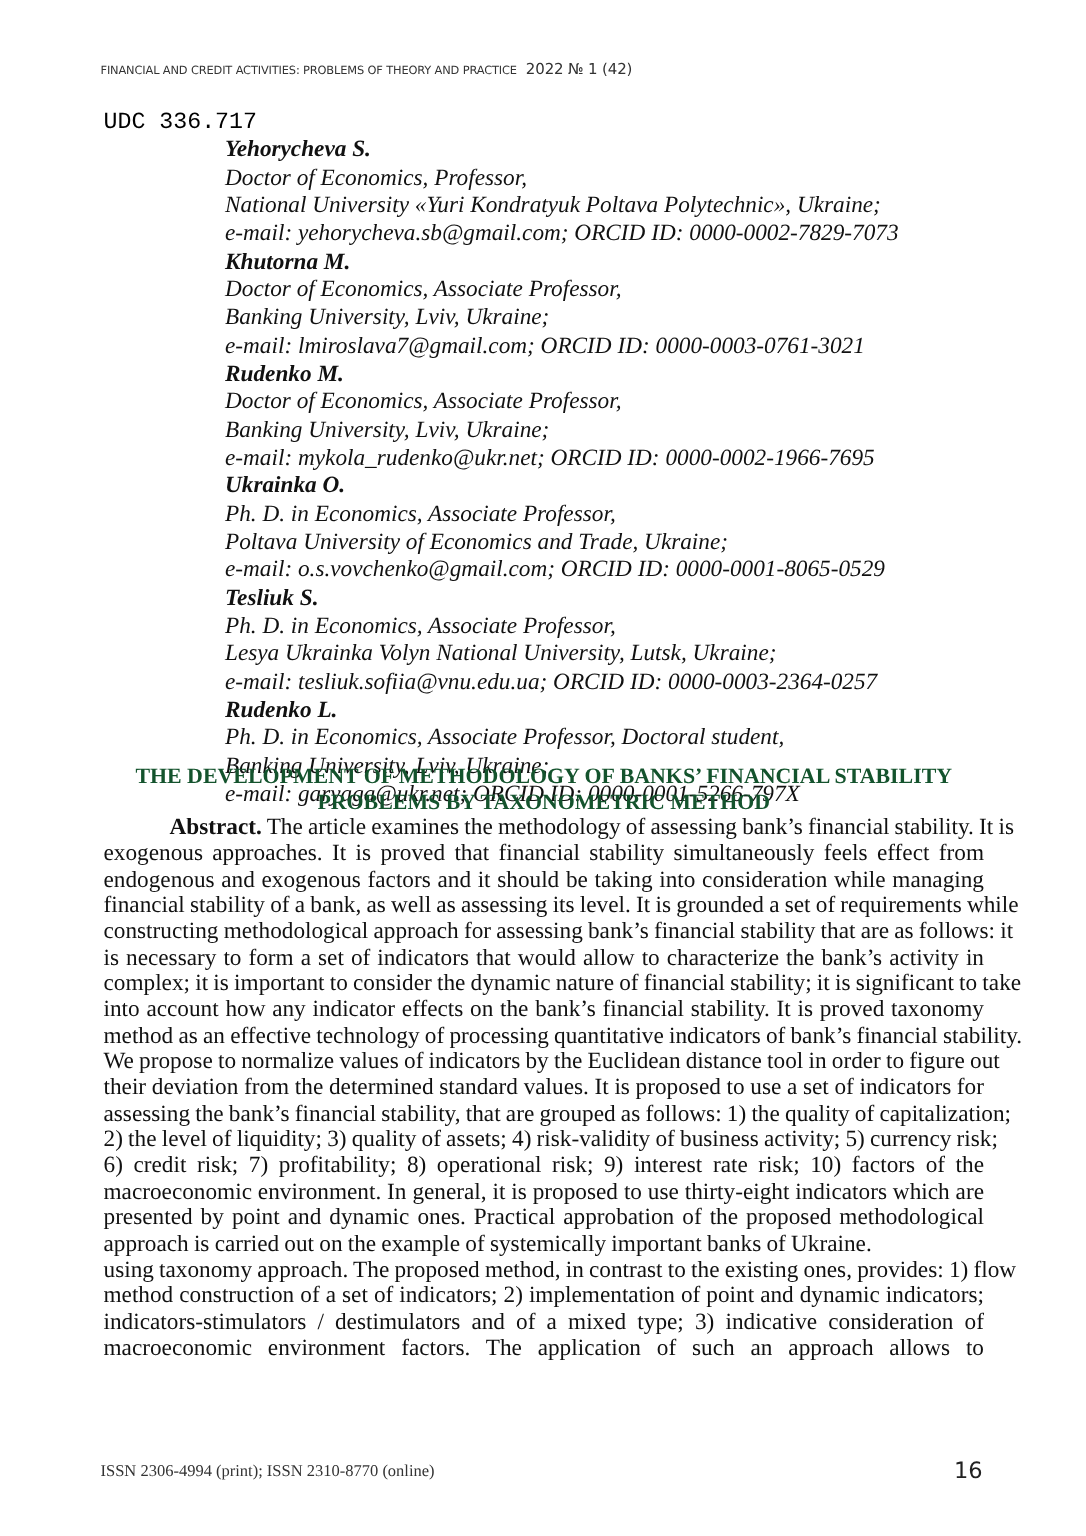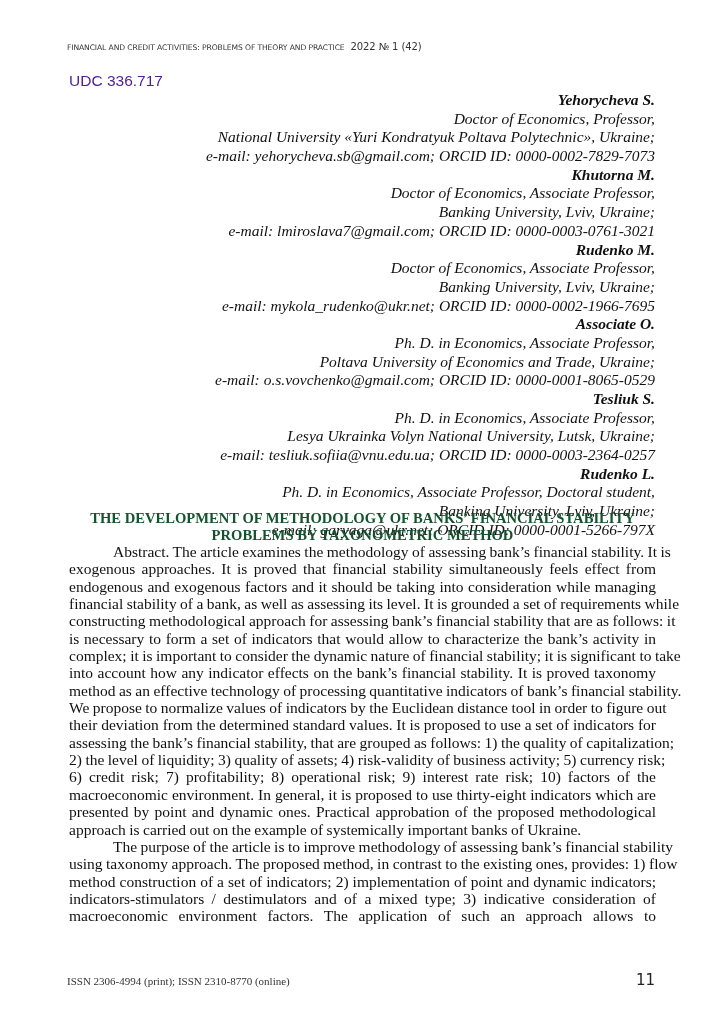--- a/index.html
+++ b/index.html
@@ -15,7 +15,7 @@
 
     .udc {
       position: absolute; left: 69px; top: 72px;
-      font-family: Liberation Sans, sans-serif; font-size: 15.5px; color: #4c1d95; white-space: nowrap;
+      font-family: Liberation Mono, monospace; font-size: 15.5px; color: #000000; white-space: nowrap;
     }
 
     .authors { position: absolute; left: 150px; top: 91px; width: 505px; }

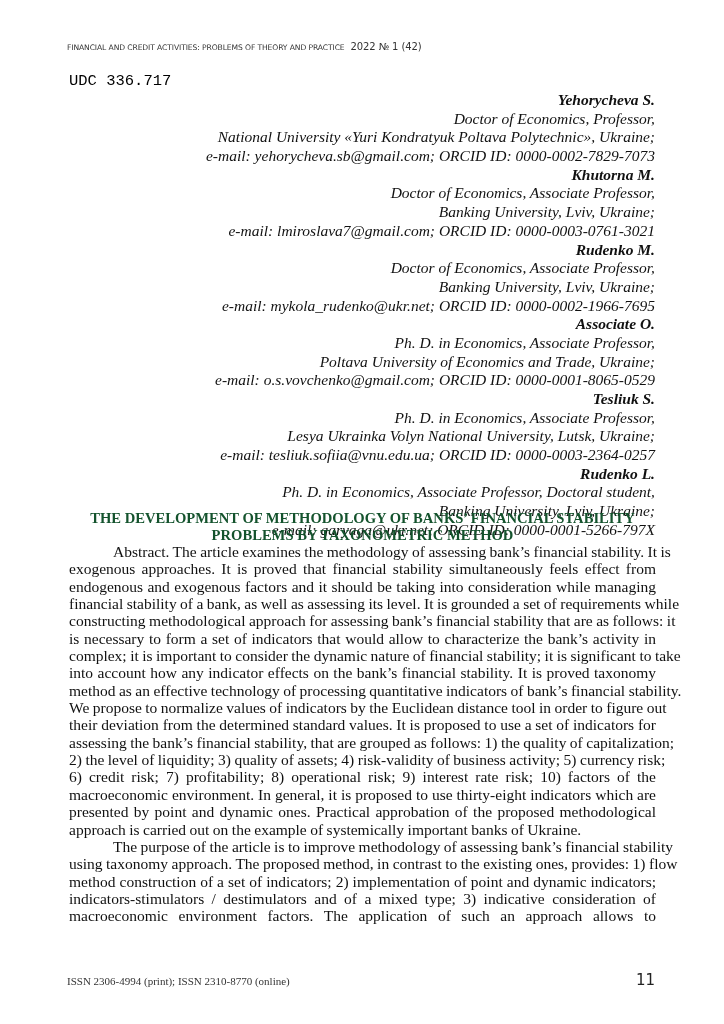--- a/index.html
+++ b/index.html
@@ -21,7 +21,7 @@
     .authors { position: absolute; left: 150px; top: 91px; width: 505px; }
     .a-line {
       font-family: "Liberation Serif", serif; font-style: italic; font-size: 15.5px;
-      line-height: 18.7px; height: 18.7px; text-align: right; white-space: nowrap; color: #111;
+      line-height: 18.7px; height: 18.7px; text-align: left; white-space: nowrap; color: #111;
     }
     .a-line.name { font-weight: bold; }
 

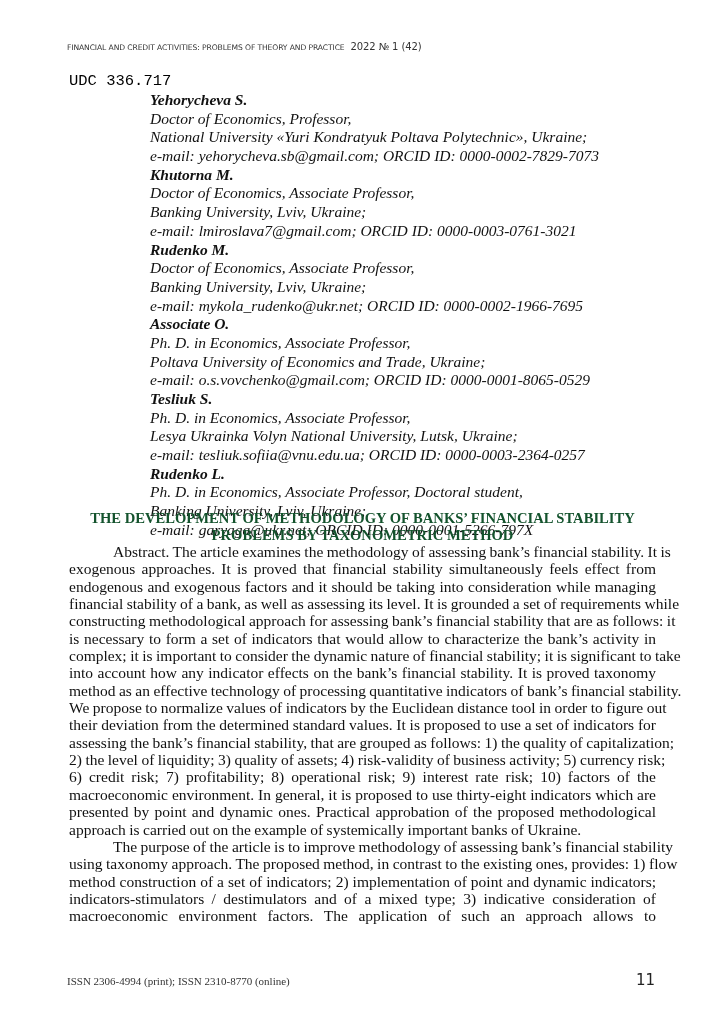--- a/index.html
+++ b/index.html
@@ -79,7 +79,7 @@
     <div class="a-line">Banking University, Lviv, Ukraine;</div>
     <div class="a-line">e-mail: mykola_rudenko@ukr.net; ORCID ID: 0000-0002-1966-7695</div>
 
-    <div class="a-line name">Associate O.</div>
+    <div class="a-line name">Ukrainka O.</div>
     <div class="a-line">Ph. D. in Economics, Associate Professor,</div>
     <div class="a-line">Poltava University of Economics and Trade, Ukraine;</div>
     <div class="a-line">e-mail: o.s.vovchenko@gmail.com; ORCID ID: 0000-0001-8065-0529</div>

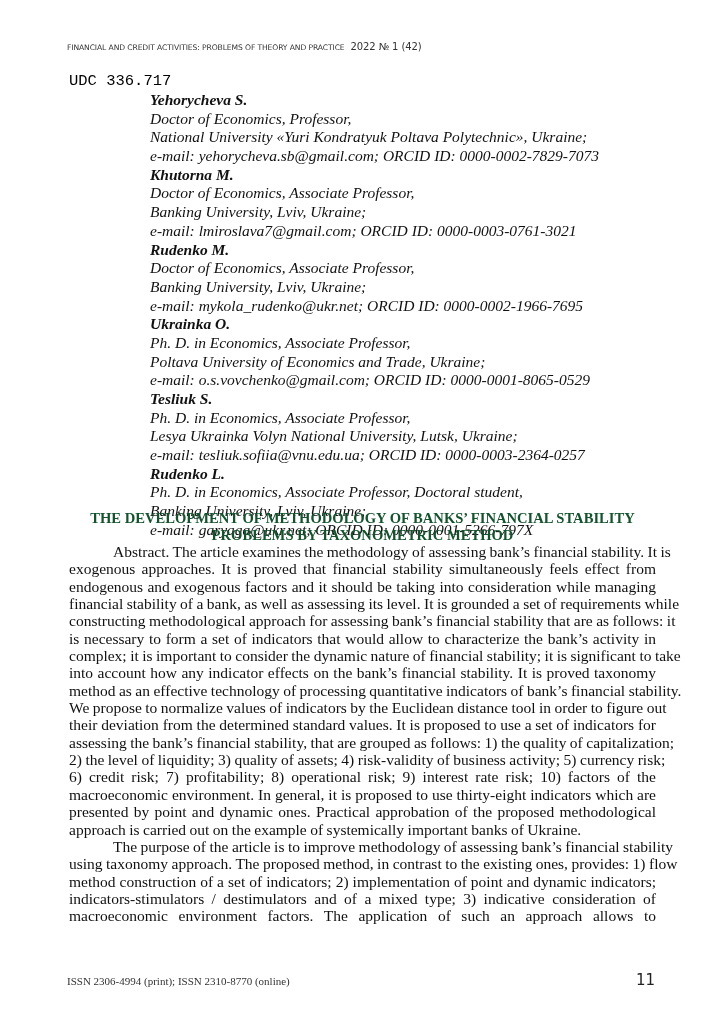--- a/index.html
+++ b/index.html
@@ -40,7 +40,7 @@
     }
     .b-line.last { text-align-last: left; }
     .b-line.indent { padding-left: 44px; }
-    .b-line .lead { font-weight: normal; }
+    .b-line .lead { font-weight: bold; }
 
     .footer-issn {
       position: absolute; left: 67px; top: 975px;

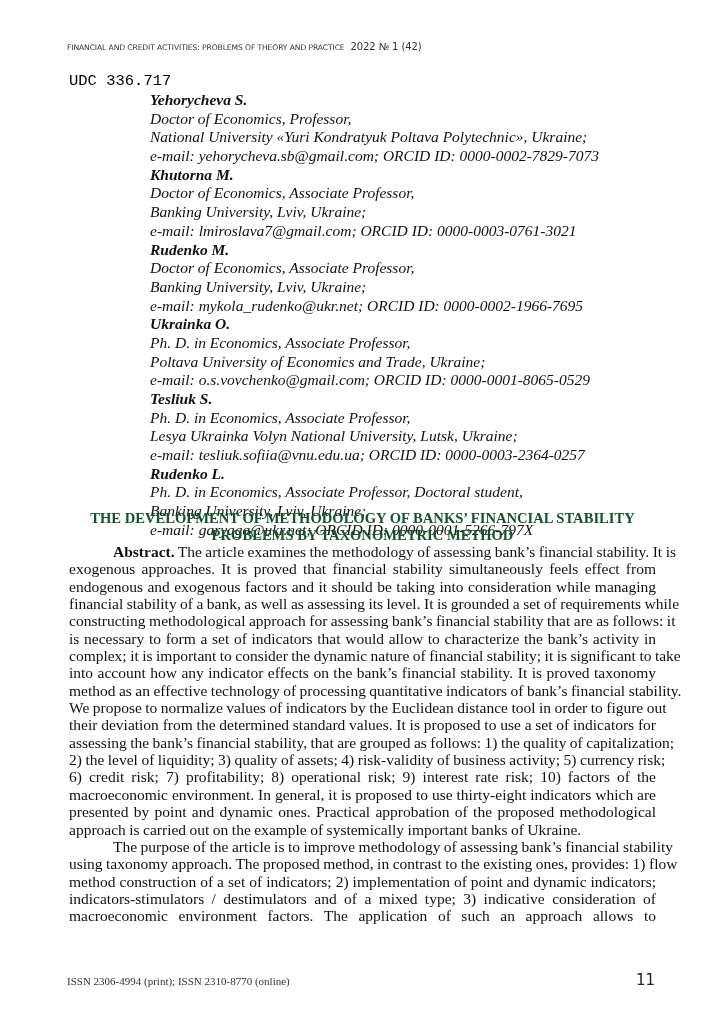--- a/index.html
+++ b/index.html
@@ -119,7 +119,6 @@
     <div class="b-line">presented by point and dynamic ones. Practical approbation of the proposed methodological</div>
     <div class="b-line last">approach is carried out on the example of systemically important banks of Ukraine.</div>
 
-    <div class="b-line indent">The purpose of the article is to improve methodology of assessing bank’s financial stability</div>
     <div class="b-line">using taxonomy approach. The proposed method, in contrast to the existing ones, provides: 1) flow</div>
     <div class="b-line">method construction of a set of indicators; 2) implementation of point and dynamic indicators;</div>
     <div class="b-line">indicators-stimulators / destimulators and of a mixed type; 3) indicative consideration of</div>

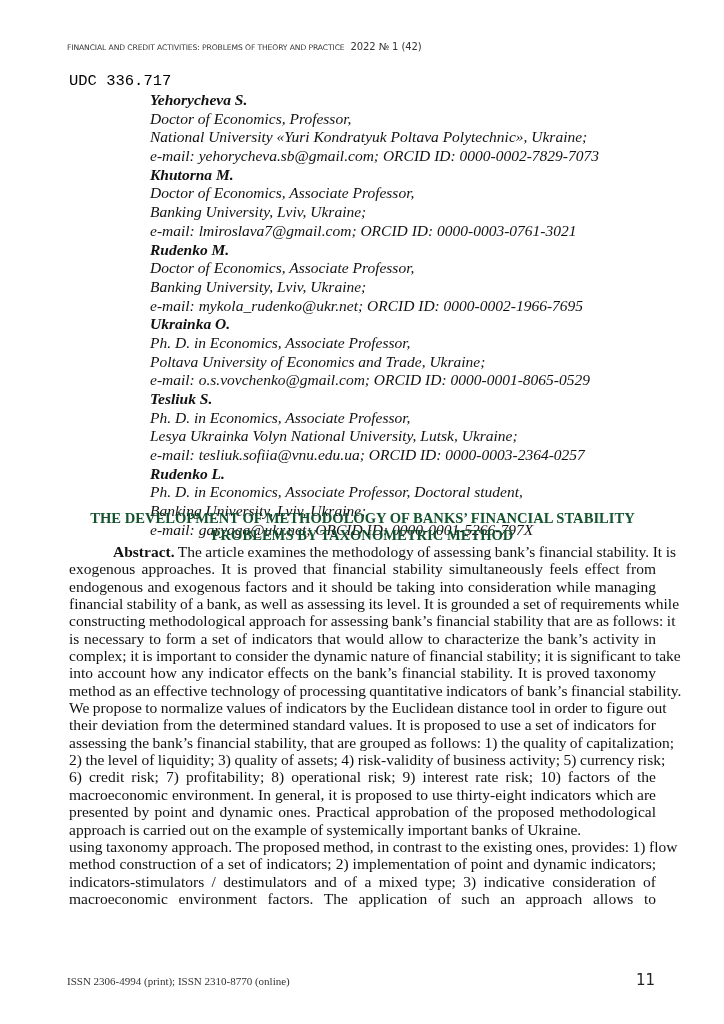--- a/index.html
+++ b/index.html
@@ -126,7 +126,7 @@
   </div>
 
   <div class="footer-issn">ISSN 2306-4994 (print); ISSN 2310-8770 (online)</div>
-  <div class="page-number">11</div>
+  <div class="page-number">16</div>
 </div>
 
 </body></html>

